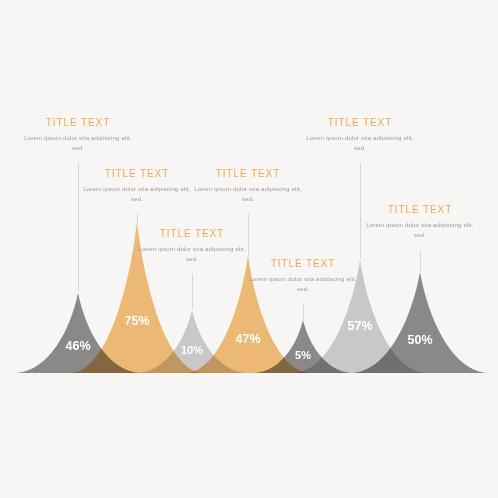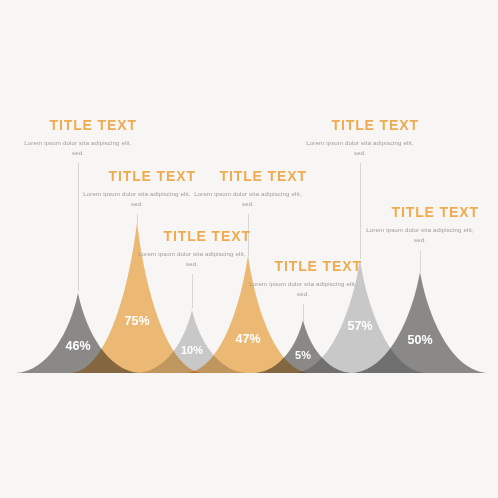--- a/index.html
+++ b/index.html
@@ -43,13 +43,12 @@
   }
   .callout-title {
     font-family: "Liberation Sans", sans-serif;
-    font-size: 14px;
-    font-weight: bold;
+    font-size: 10px;
+    font-weight: normal;
     letter-spacing: 0.9px;
     color: #eeab4f;
     margin: 0 0 5px 0;
     white-space: nowrap;
-    text-align: right;
   }
   .callout-desc {
     font-family: "Liberation Sans", sans-serif;

